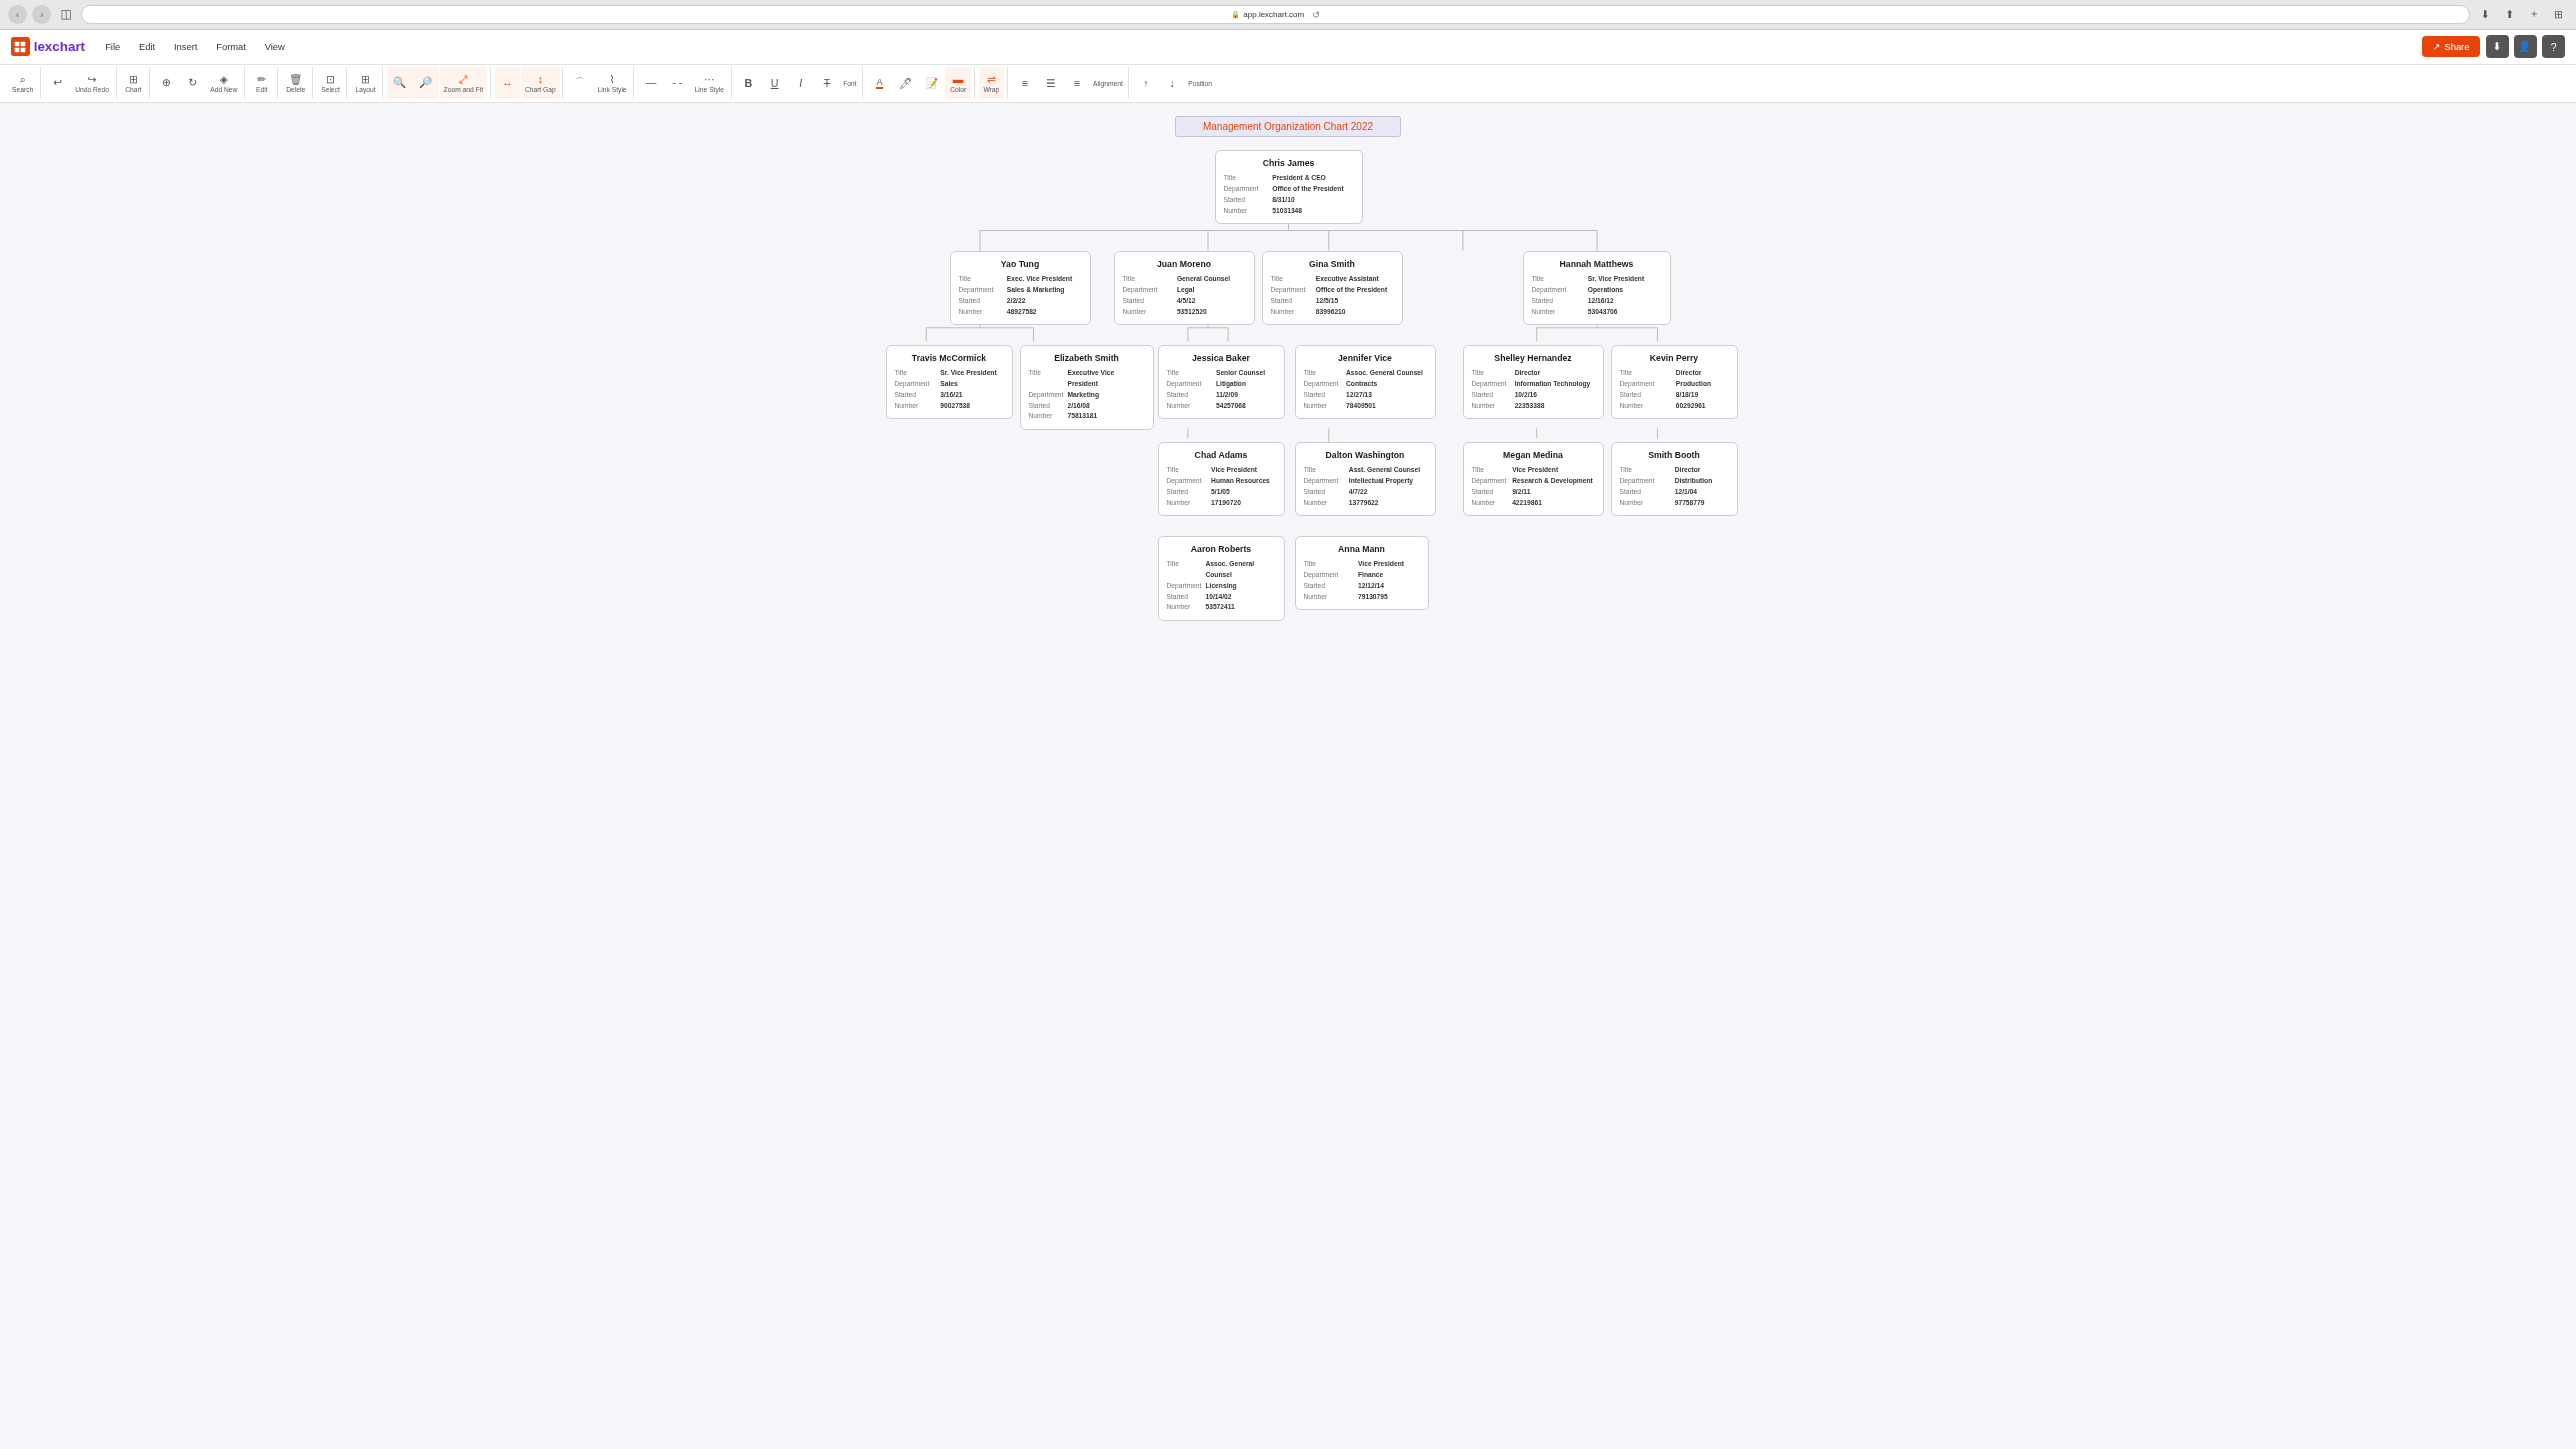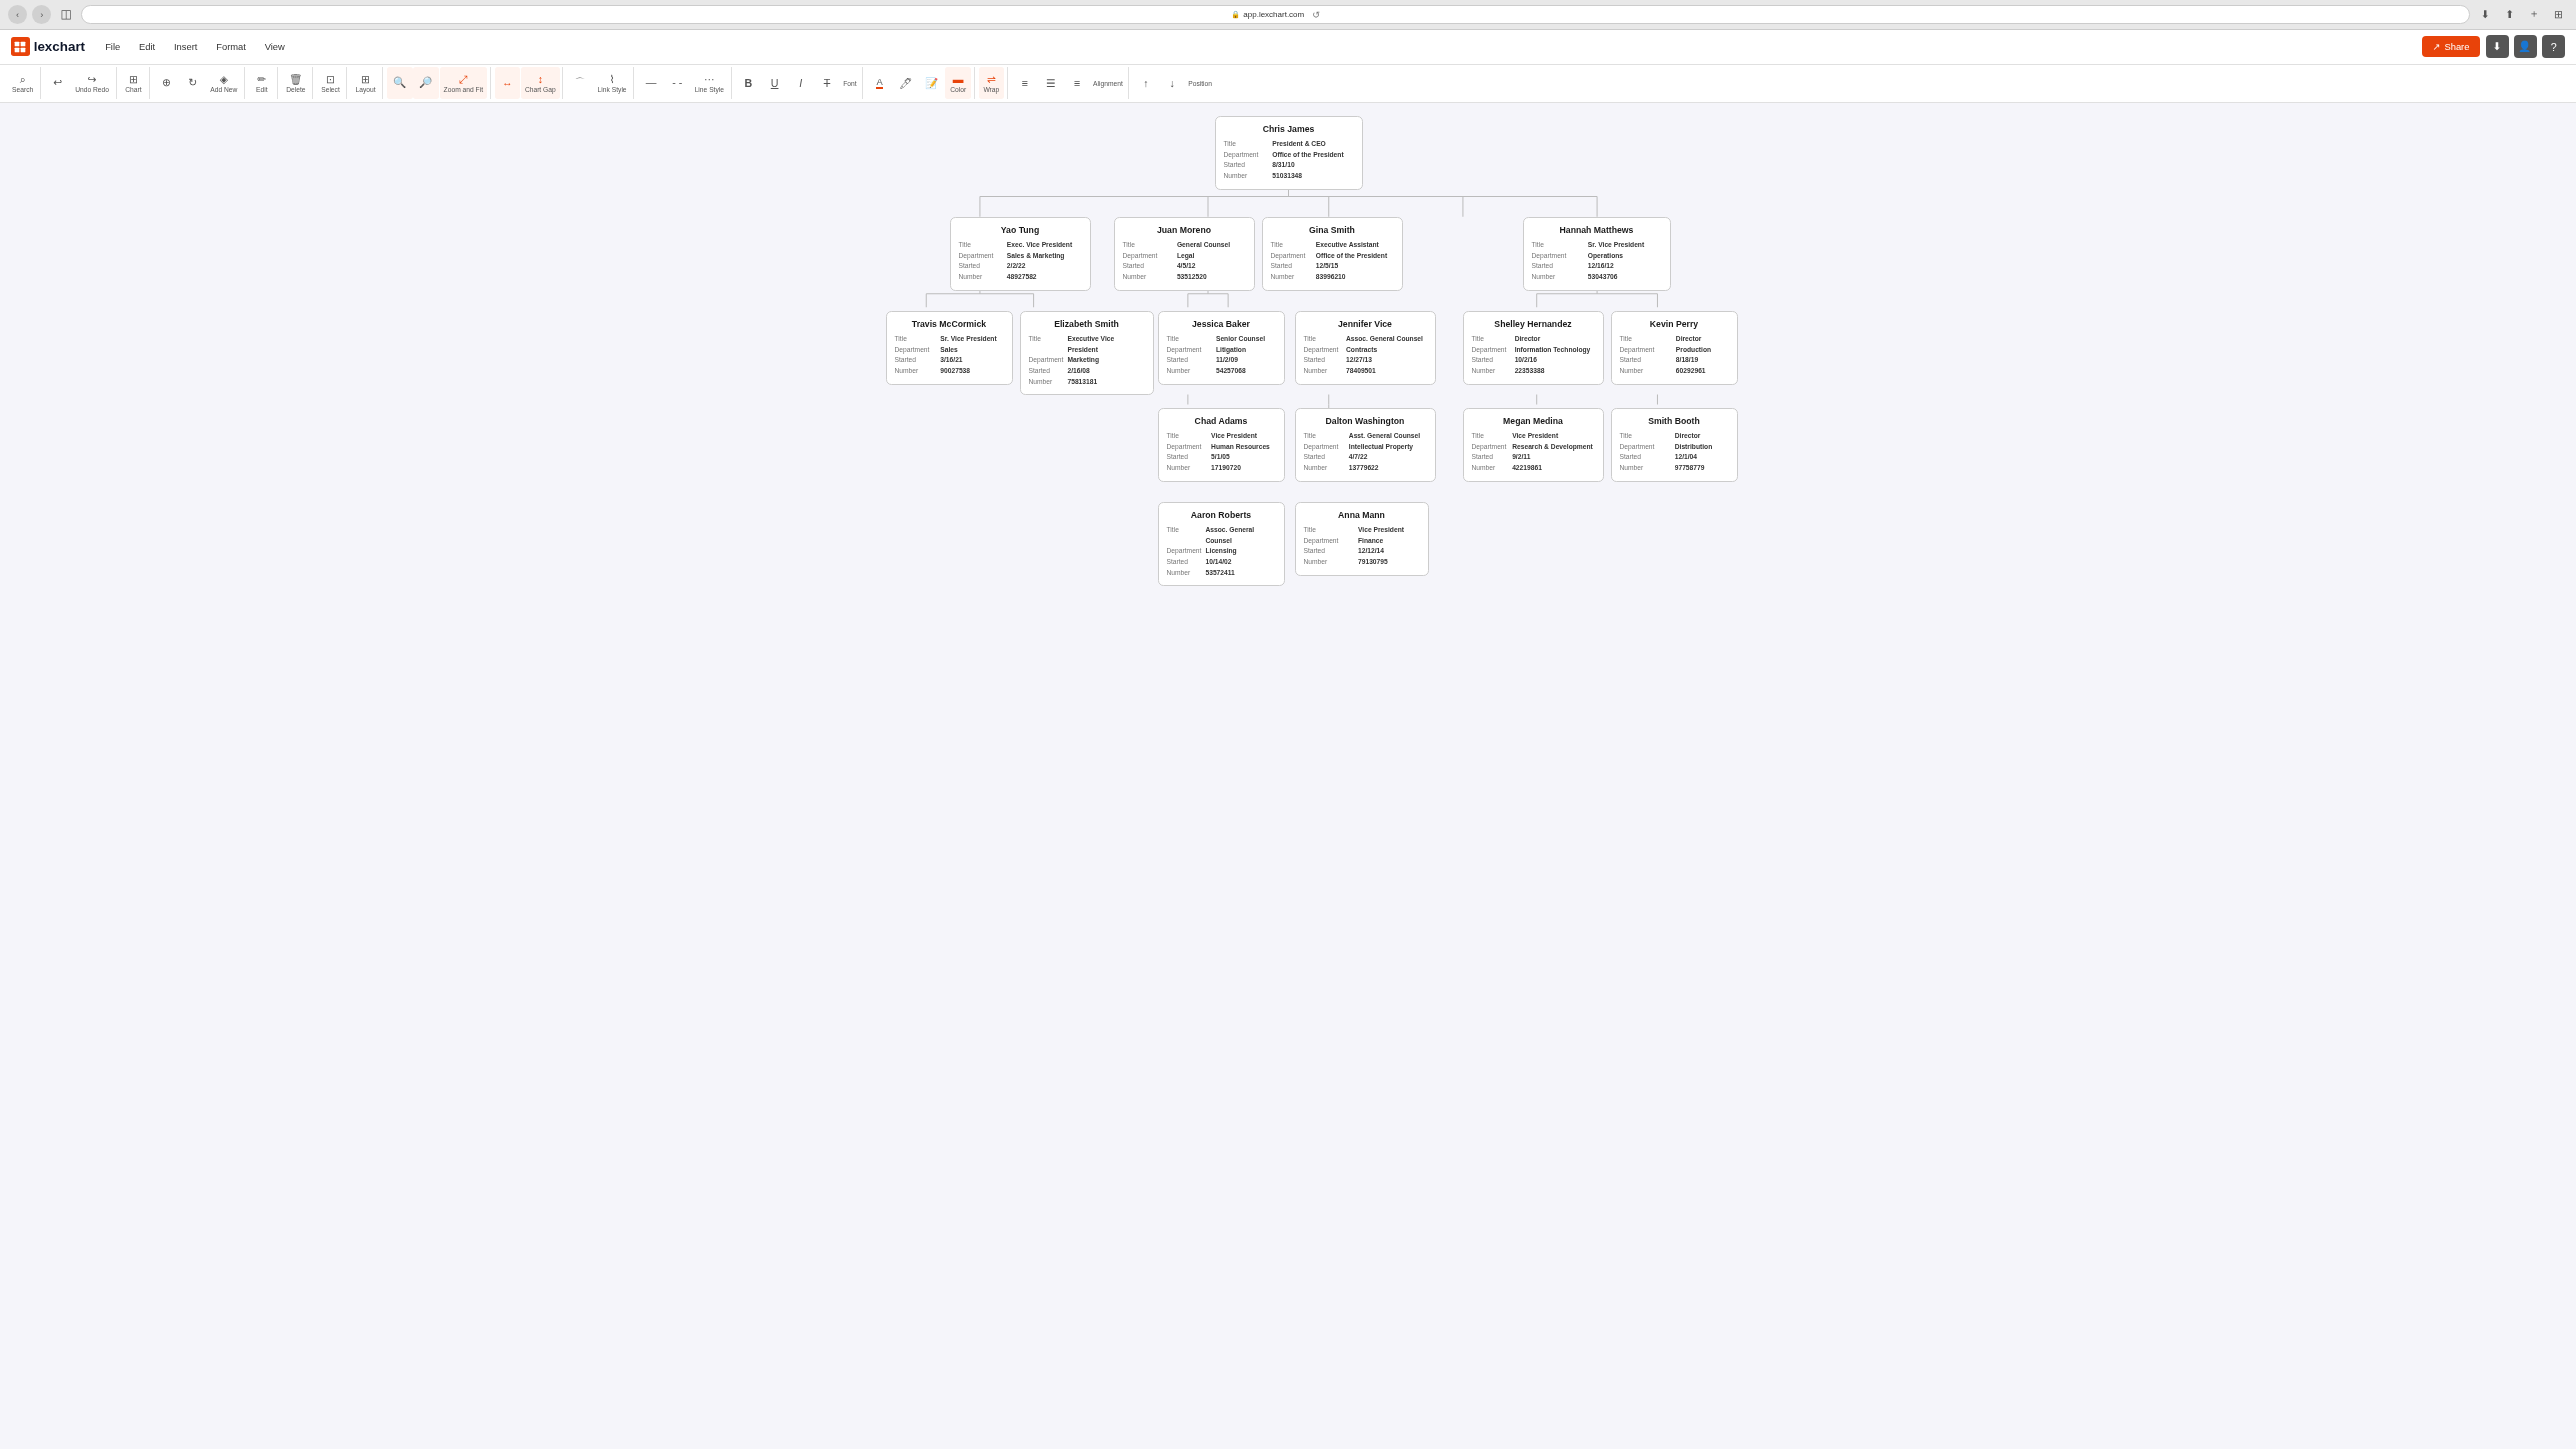--- a/index.html
+++ b/index.html
@@ -42,7 +42,7 @@
     }
     .logo { display: flex; align-items: center; gap: 4px; text-decoration: none; }
     .logo-icon { width: 19px; height: 19px; background: #e8430a; border-radius: 2.7px; display: flex; align-items: center; justify-content: center; color: #fff; font-size: 10.7px; }
-    .logo-text { font-size: 13.4px; font-weight: 600; color: #0f172a; }
+    .logo-text { font-size: 13.4px; font-weight: 600; color: #6d28d9; }
     .menu-items { display: flex; gap: 0; }
     .menu-item { padding: 4px 9.4px; font-size: 9.4px; color: #333; cursor: pointer; border-radius: 2.7px; }
     .header-right { margin-left: auto; display: flex; align-items: center; gap: 5.4px; }

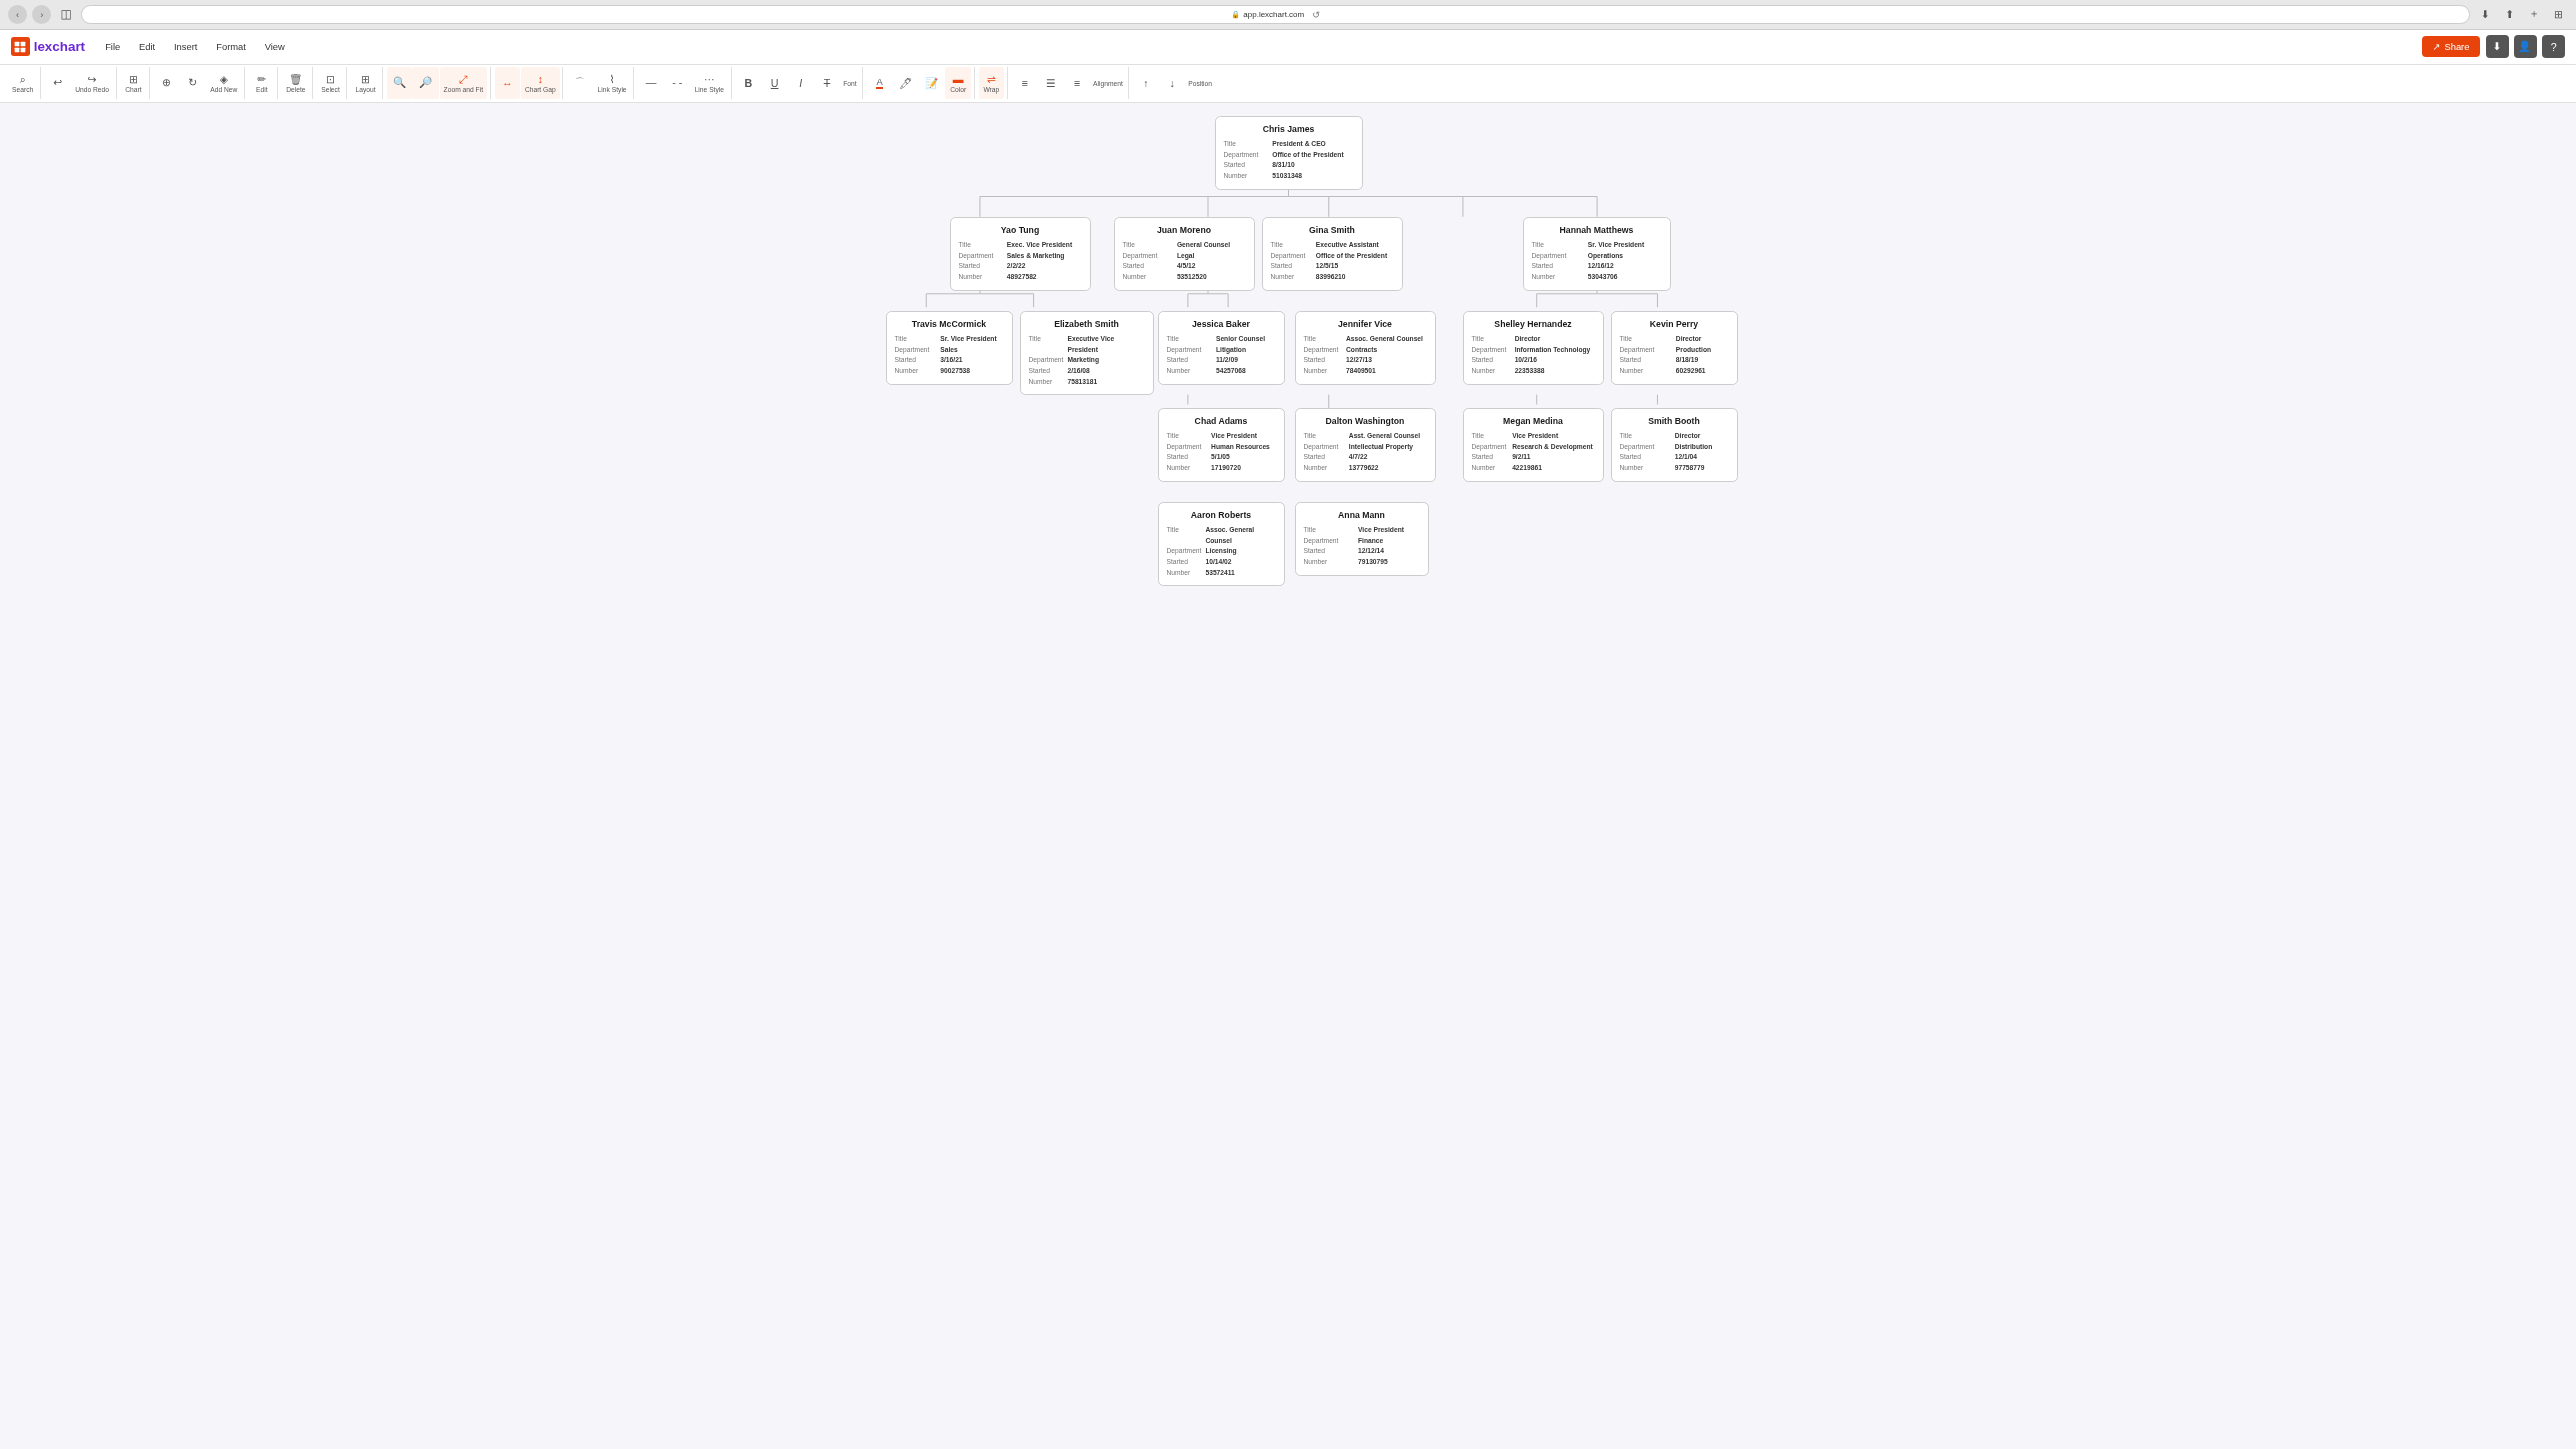--- a/index.html
+++ b/index.html
@@ -356,6 +356,11 @@
 </div>
 
 <div class="canvas-area">
+  <div class="chart-title">
+    <div class="chart-title-box">
+      <span>Management Organization Chart 2022</span>
+    </div>
+  </div>
 
   <div class="chart-svg-container" style="height: 483px;">
     <svg class="lines" style="position:absolute;top:0;left:0;width:100%;height:100%;pointer-events:none;overflow:visible;" viewBox="0 0 1200 720" width="805" height="483">

